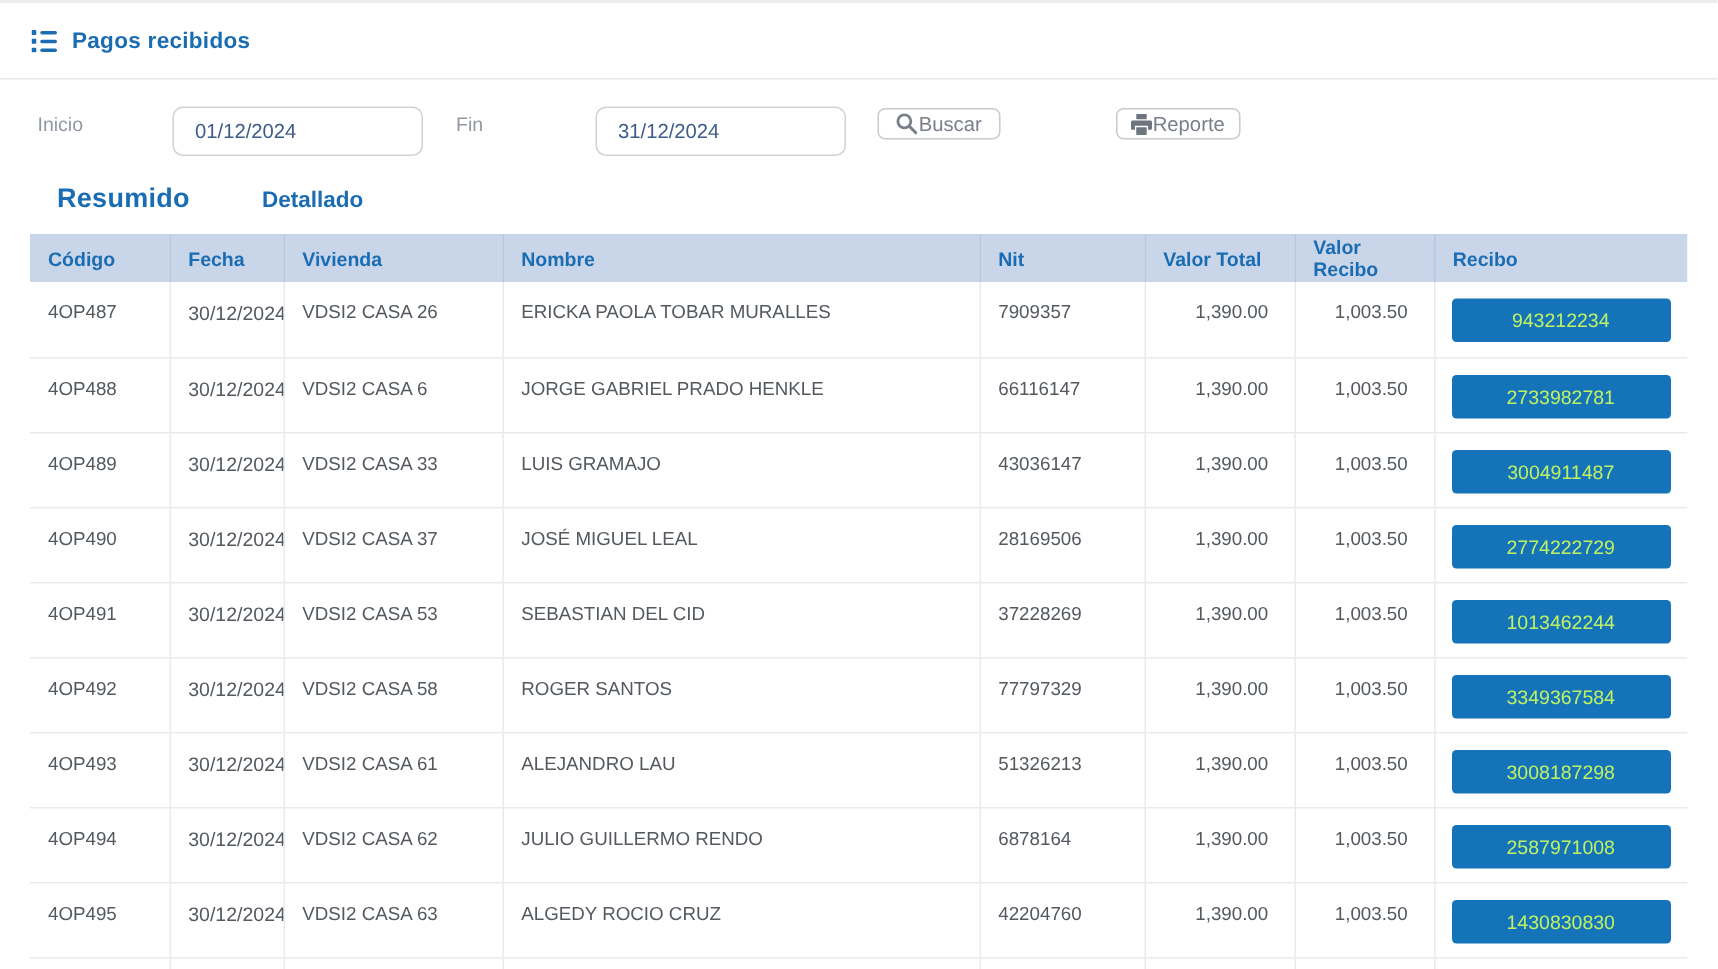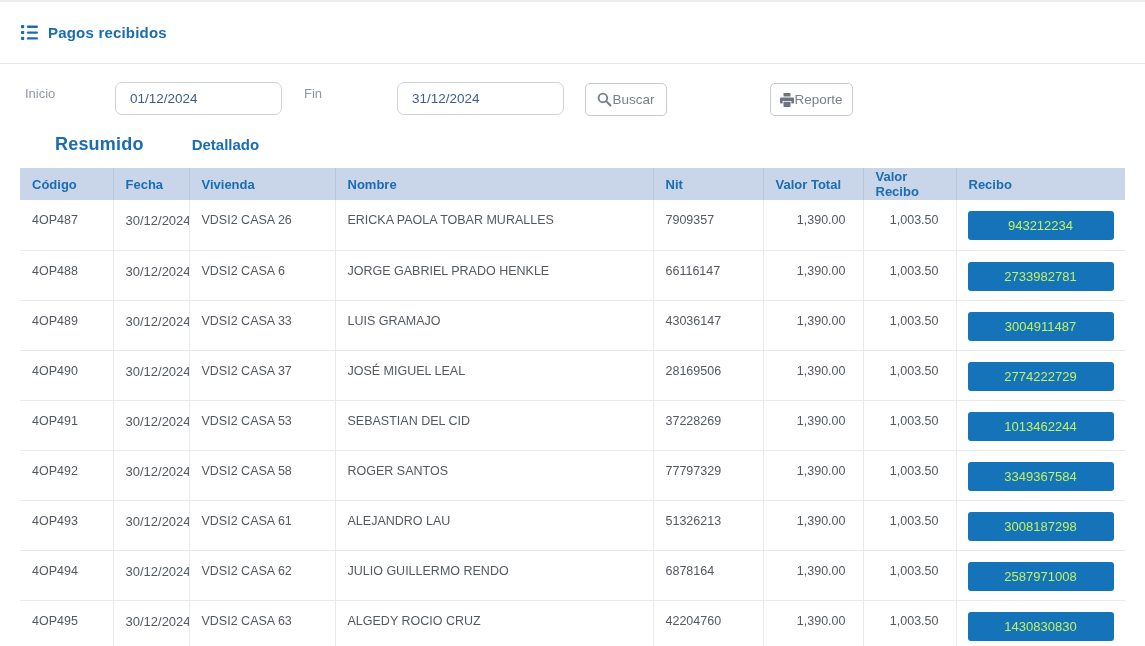--- a/index.html
+++ b/index.html
@@ -11,7 +11,7 @@
     --date-text:#3e5c8a;
   }
   
-  .navbar{ height:64px; border-top:2px solid #ececf1; border-bottom:1px solid #e7e7ec;
+  .navbar{ height:53px; border-top:2px solid #ececf1; border-bottom:1px solid #e7e7ec;
     display:flex; align-items:center; padding-left:21px; background:#fff; }
   .navbar .title{ color:var(--blue); font-weight:bold; font-size:15px; margin-left:10px; letter-spacing:.2px; }
   .icon{ display:inline-flex; align-items:center; }

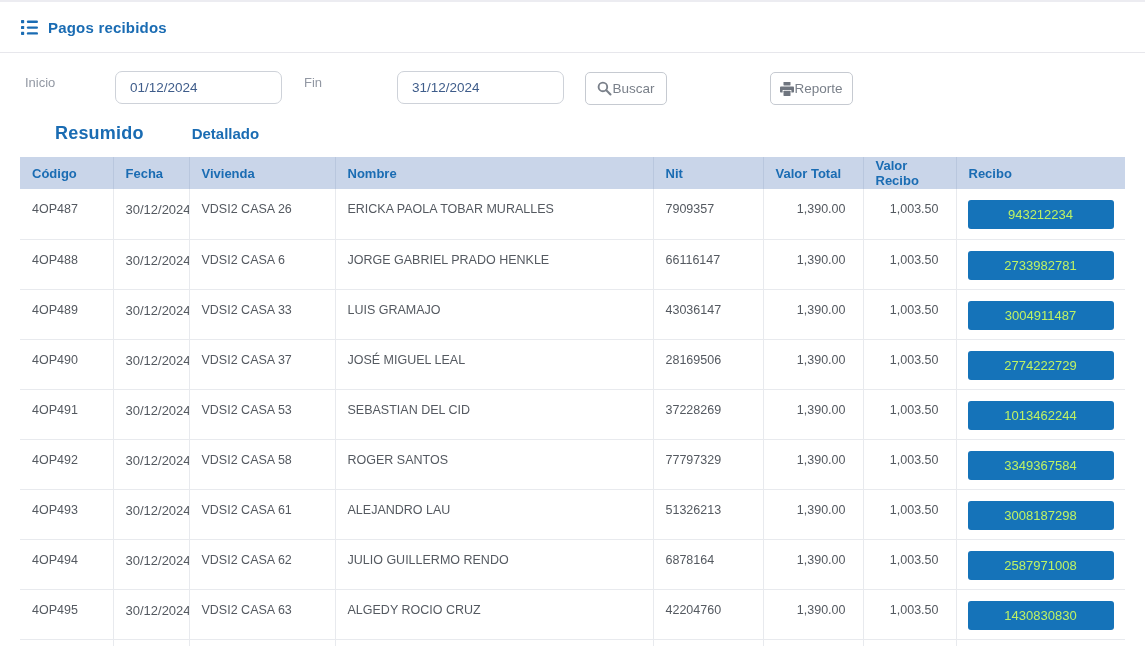--- a/index.html
+++ b/index.html
@@ -24,7 +24,7 @@
     color:var(--date-text); font-size:13.5px; padding:0 14px; outline:none;
     font-family:"Liberation Sans", sans-serif; background:#fff; }
   .btn{ display:inline-flex; align-items:center; justify-content:center; gap:0;
-    height:33px; background:#fff; border:1px solid #c6cad1; border-radius:5px;
+    height:21px; background:#fff; border:1px solid #c6cad1; border-radius:5px;
     color:var(--btn-text); font-size:13.5px; cursor:pointer;
     font-family:"Liberation Sans", sans-serif; }
   .btn.buscar{ width:82px; margin-left:21px; margin-top:1px; }

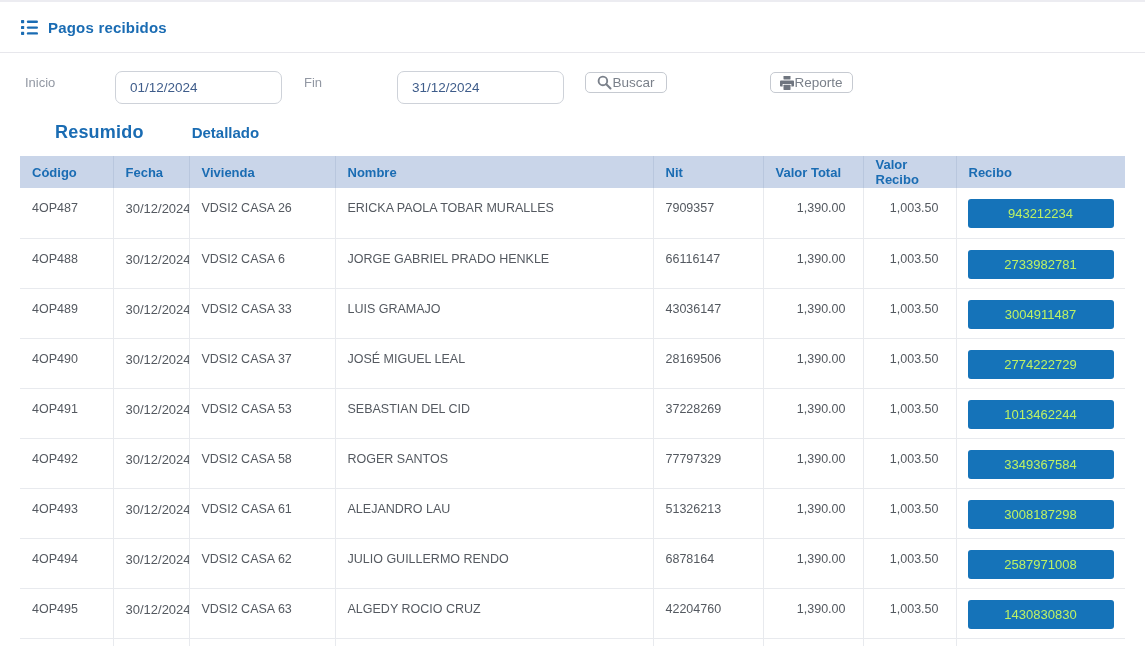--- a/index.html
+++ b/index.html
@@ -28,7 +28,7 @@
     color:var(--btn-text); font-size:13.5px; cursor:pointer;
     font-family:"Liberation Sans", sans-serif; }
   .btn.buscar{ width:82px; margin-left:21px; margin-top:1px; }
-  .btn.reporte{ width:83px; margin-left:103px; margin-top:1px; }
+  .btn.reporte{ width:83px; margin-left:77px; margin-top:1px; }
   
   .tabs{ display:flex; align-items:baseline; margin-top:18px; padding-left:55px; height:26px; }
   .tab{ color:var(--blue); background:none; border:none; cursor:pointer; padding:0;

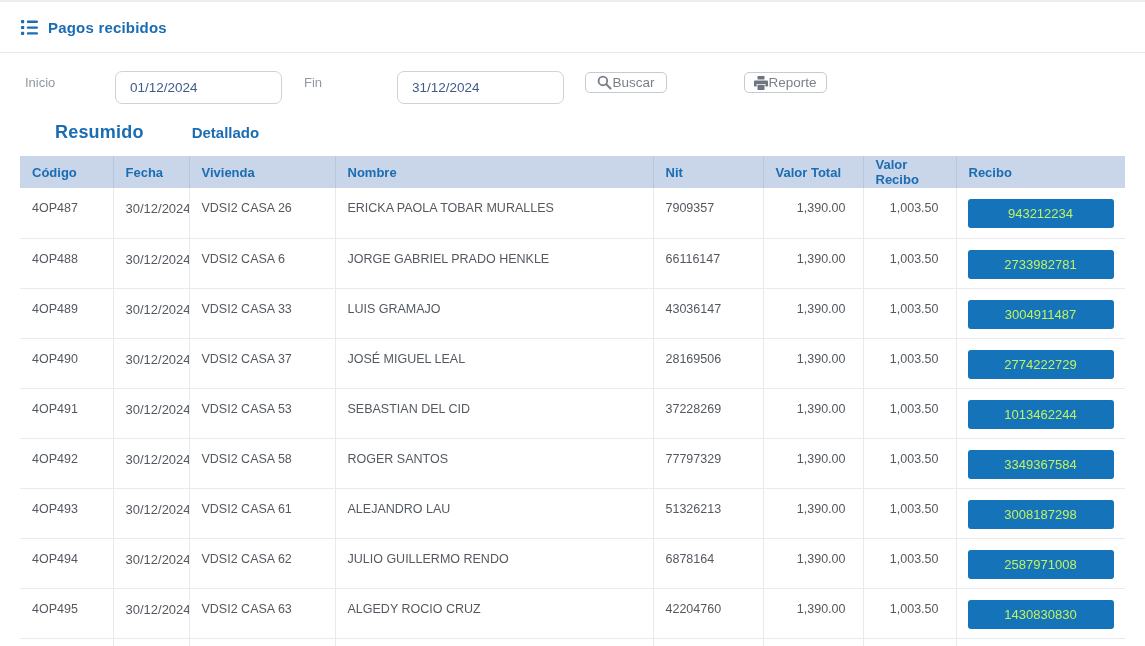--- a/index.html
+++ b/index.html
@@ -30,7 +30,7 @@
   .btn.buscar{ width:82px; margin-left:21px; margin-top:1px; }
   .btn.reporte{ width:83px; margin-left:77px; margin-top:1px; }
   
-  .tabs{ display:flex; align-items:baseline; margin-top:18px; padding-left:55px; height:26px; }
+  .tabs{ display:flex; align-items:baseline; margin-top:18px; padding-left:38px; height:26px; }
   .tab{ color:var(--blue); background:none; border:none; cursor:pointer; padding:0;
     font-family:"Liberation Sans", sans-serif; font-weight:bold; }
   .tab.active{ font-size:18px; letter-spacing:.2px; }

